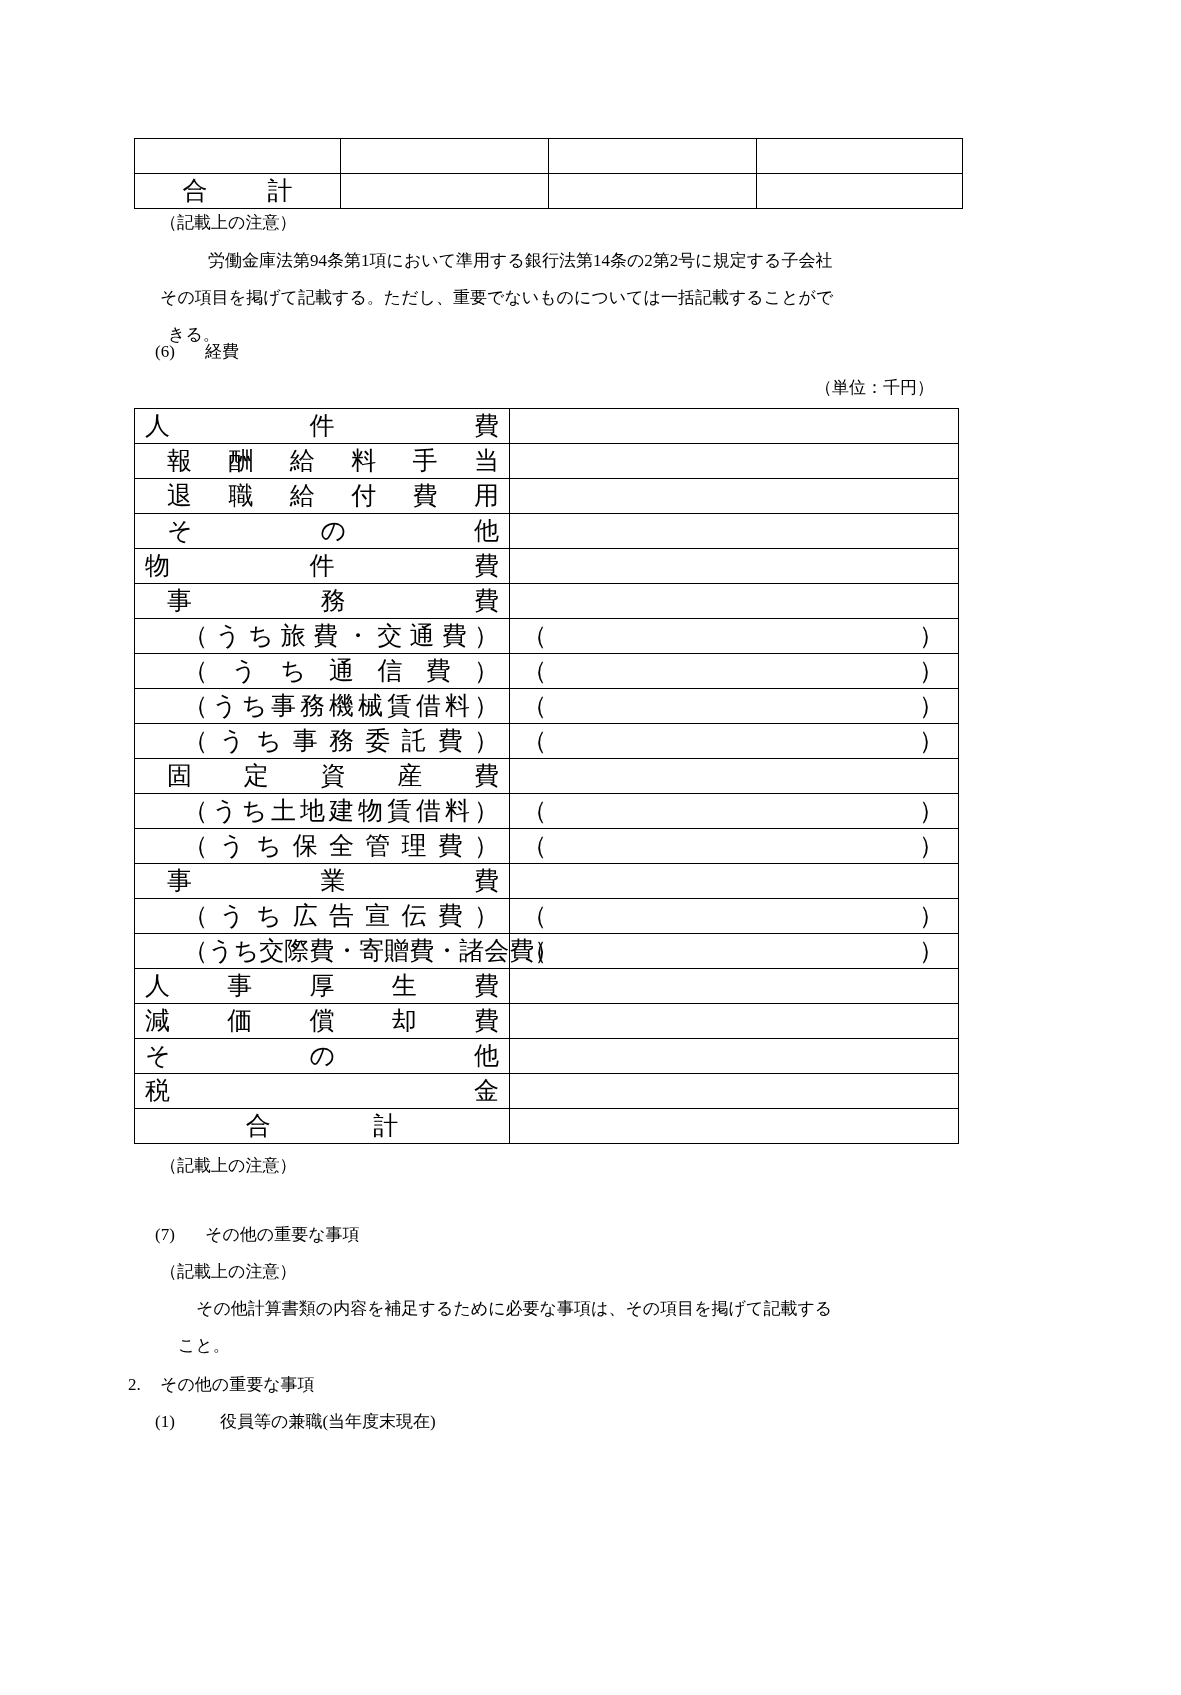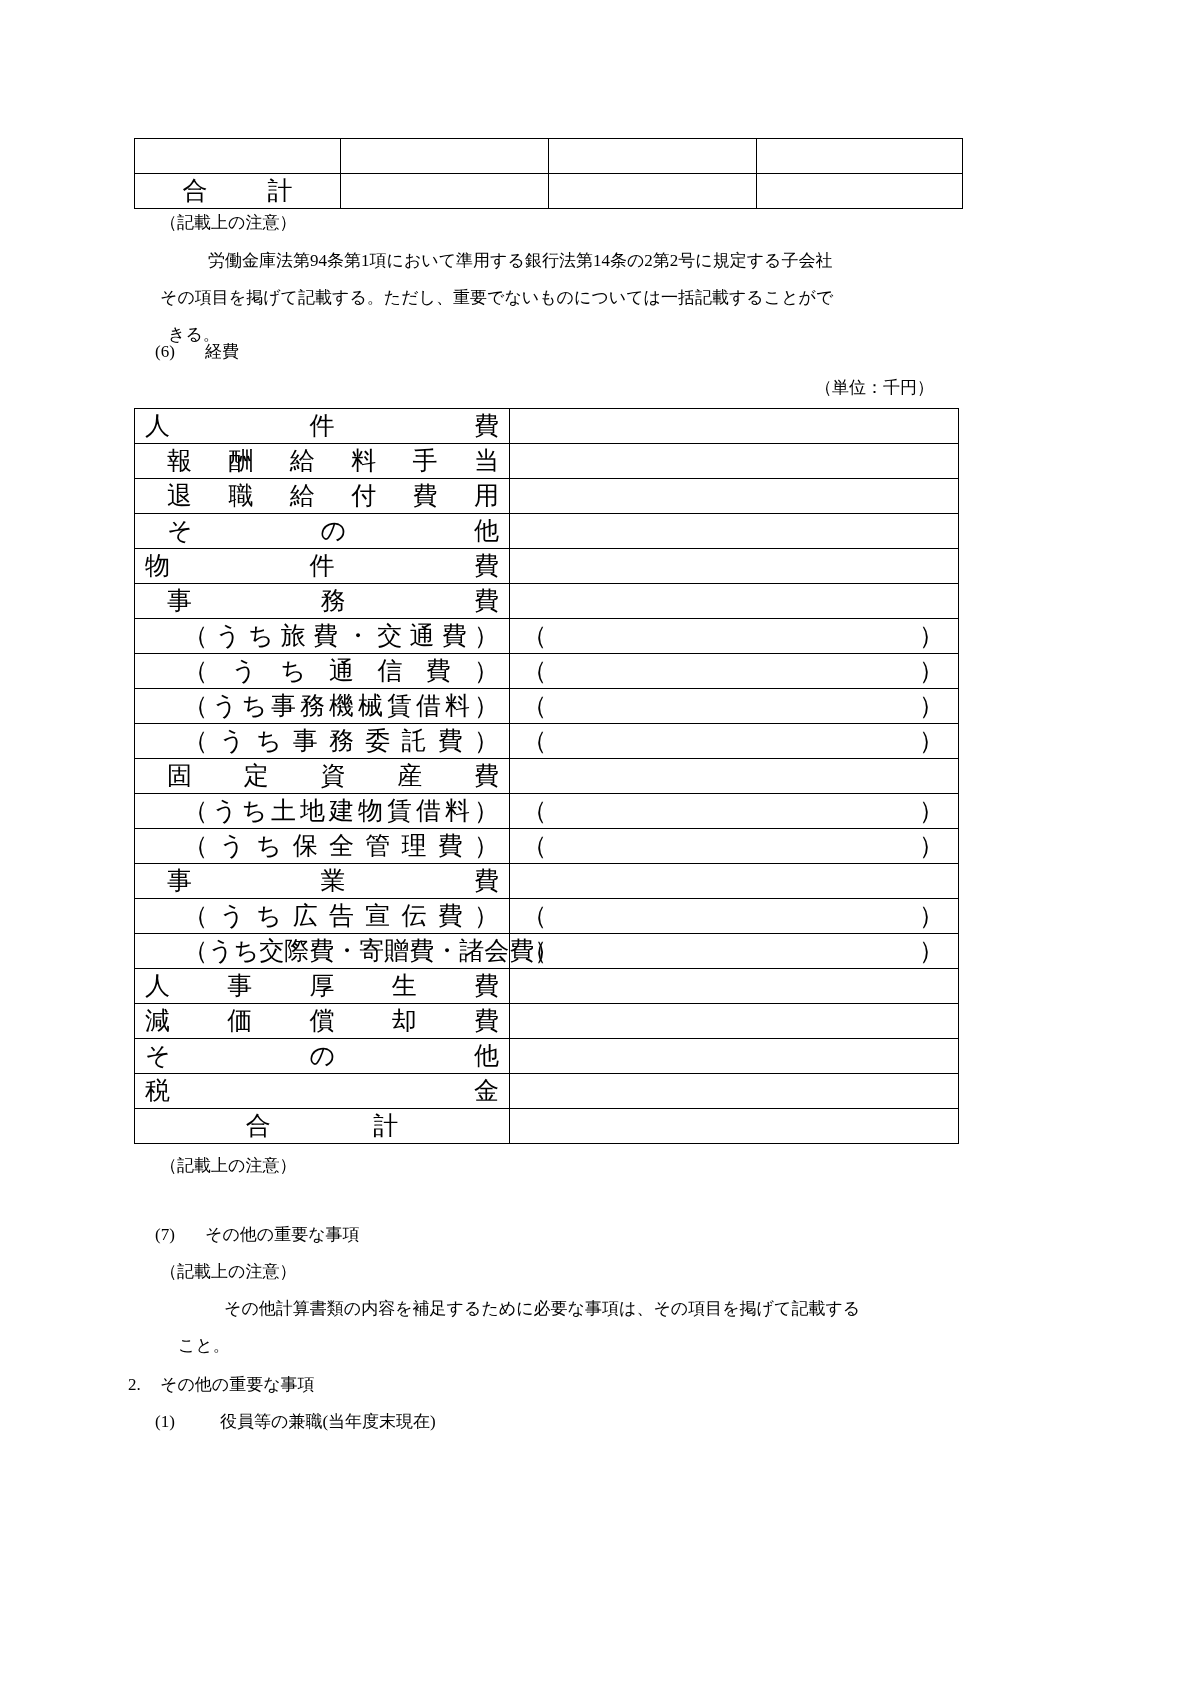--- a/index.html
+++ b/index.html
@@ -486,7 +486,7 @@
   <div class="txt" style="left:155px; top:1226px;">(7)</div>
   <div class="txt" style="left:205px; top:1226px;">その他の重要な事項</div>
   <div class="txt" style="left:160px; top:1263px;">（記載上の注意）</div>
-  <div class="txt" style="left:196px; top:1300px;margin-left:28px;">その他計算書類の内容を補足するために必要な事項は、その項目を掲げて記載する</div>
+  <div class="txt" style="left:196px; top:1300px;">その他計算書類の内容を補足するために必要な事項は、その項目を掲げて記載する</div>
   <div class="txt" style="left:178px; top:1337px;">こと。</div>
 
   <div class="txt" style="left:128px; top:1376px;">2.</div>

